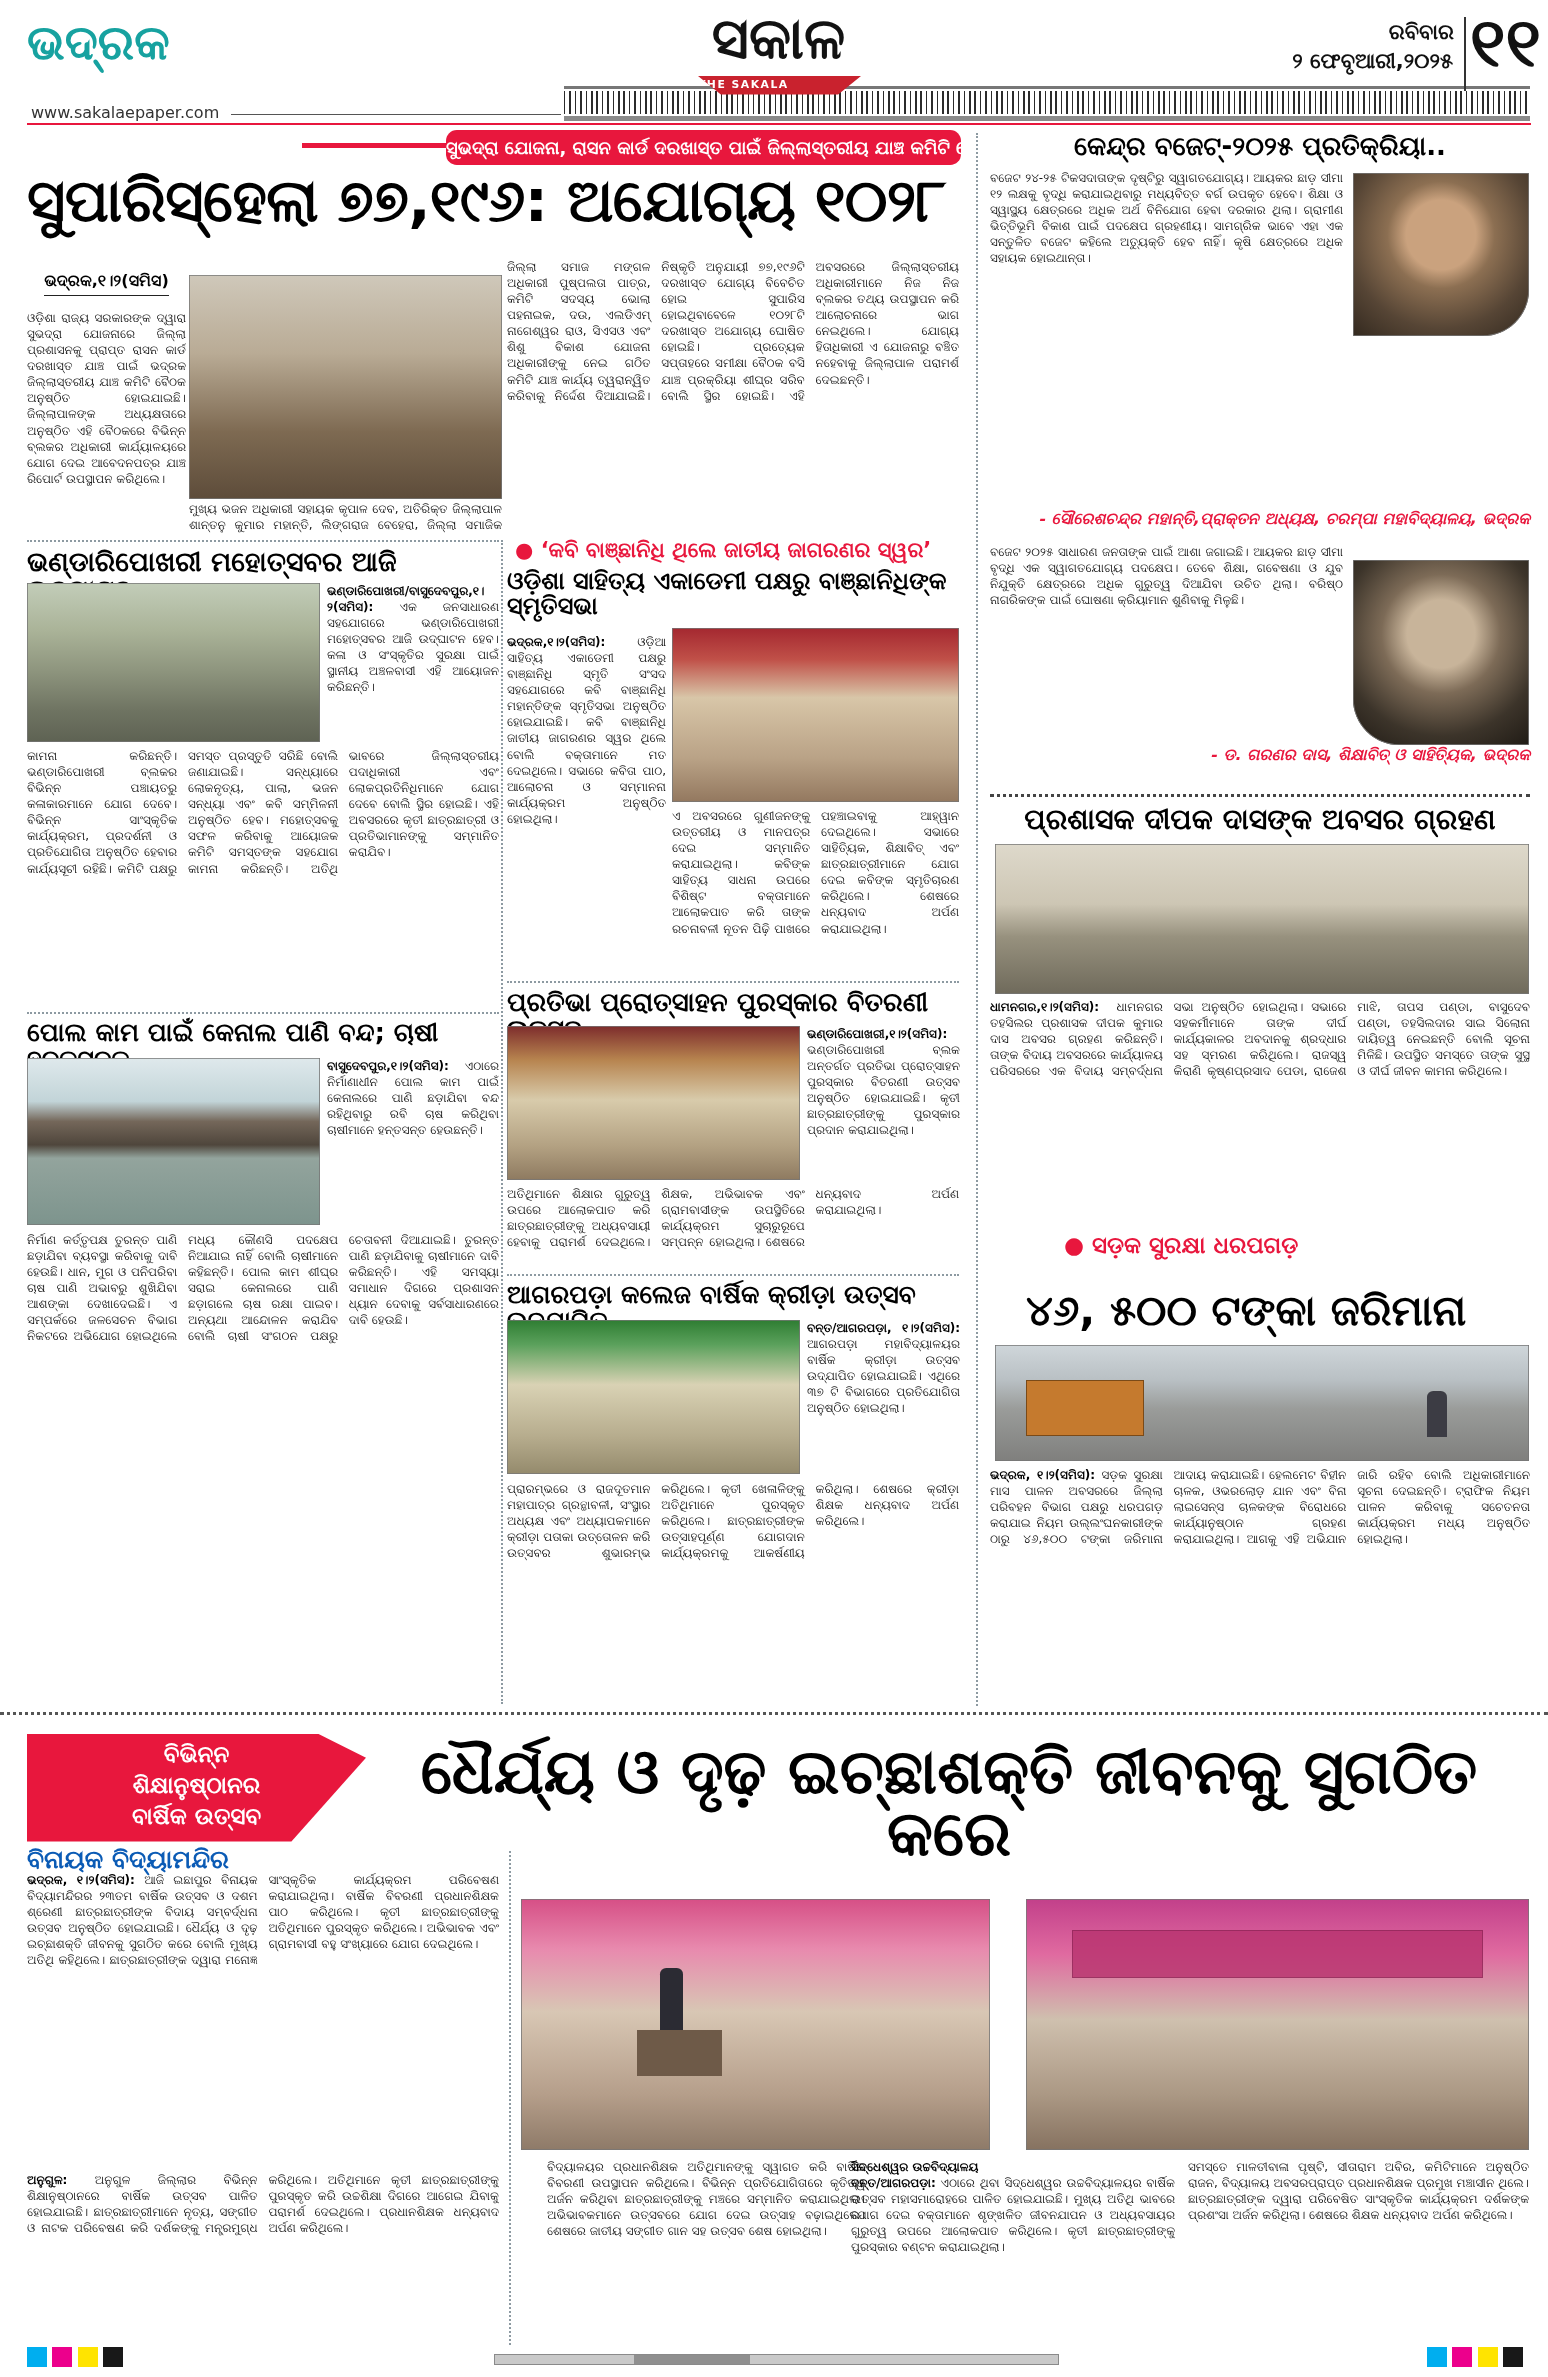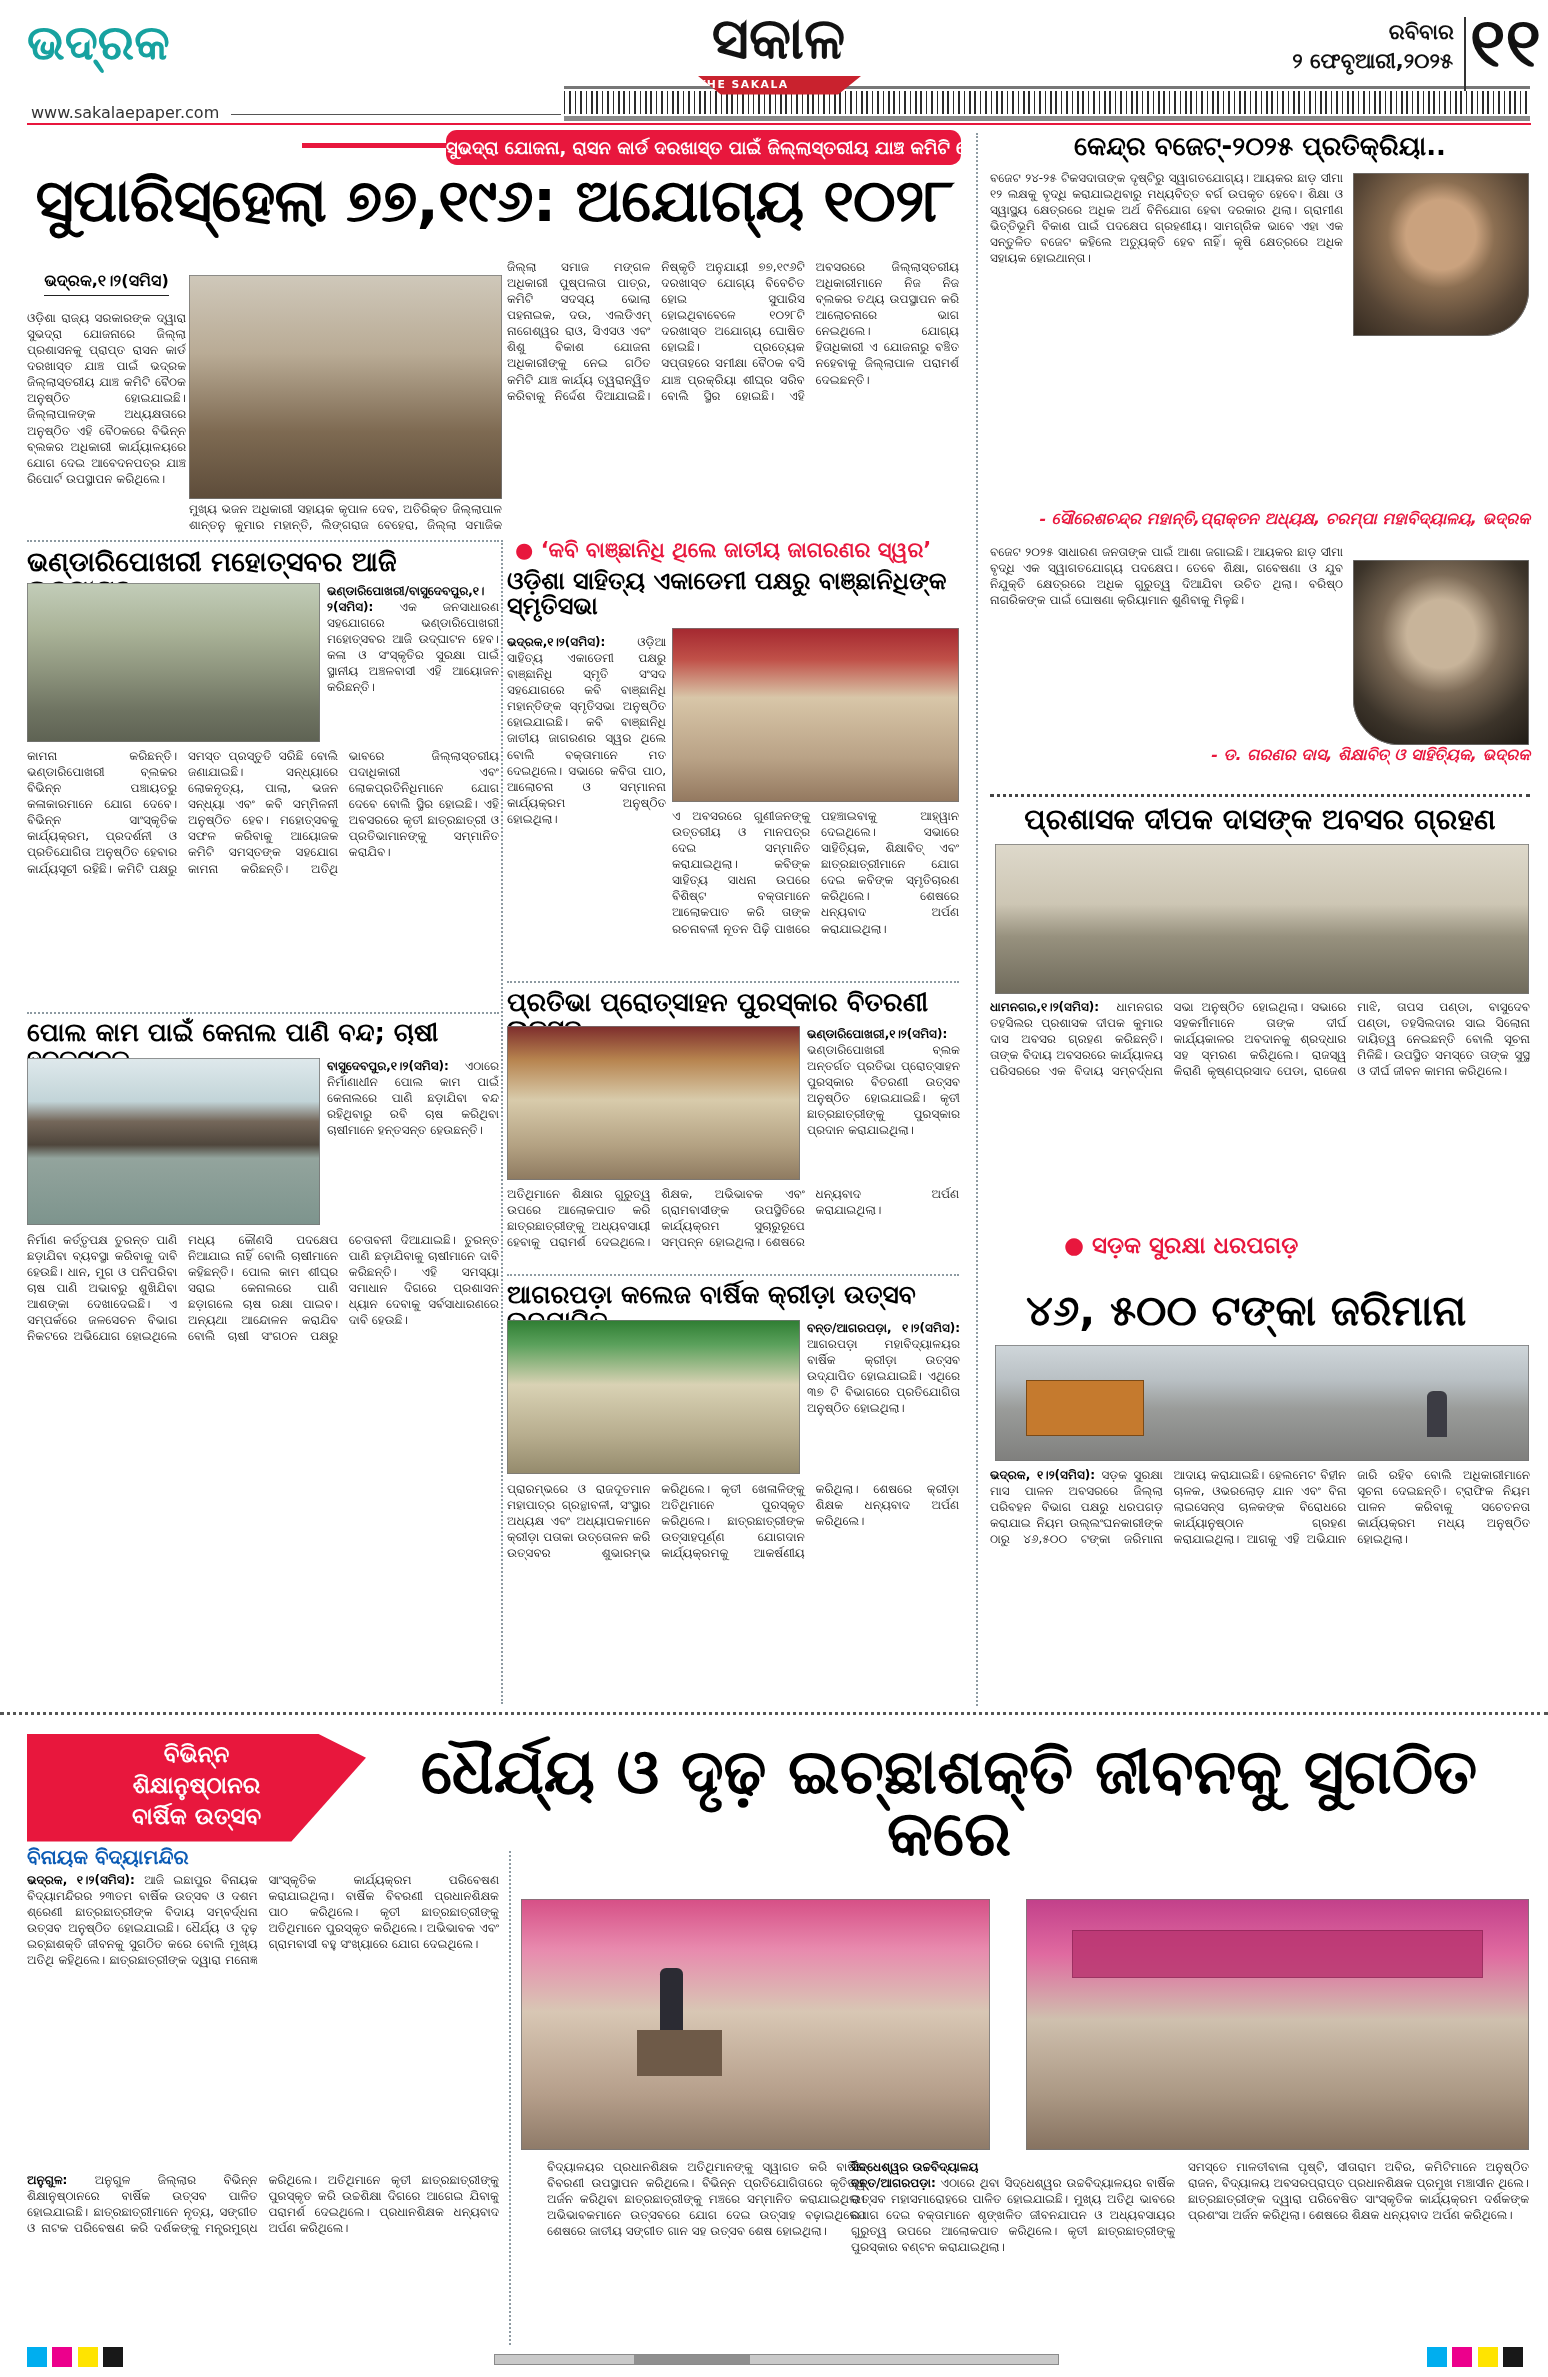--- a/index.html
+++ b/index.html
@@ -10,7 +10,7 @@
   .body b{color:#000;}
   .cols2{column-count:2;column-gap:10.8px;}
   .cols3{column-count:3;column-gap:10.8px;}
-  .headline-main{font-weight:800;font-size:59px;line-height:1.0;letter-spacing:-0.8px;color:#000;text-align:center;}
+  .headline-main{font-weight:800;font-size:59px;line-height:1.0;letter-spacing:-0.8px;color:#000;}
   .h-section{font-weight:800;color:#000;line-height:1.05;}
   .byline{font-weight:700;font-size:16px;text-align:center;color:#000;}
   .byline .rule{display:block;width:78%;margin:4.6px auto 0;border-bottom:1.5px solid #222;}

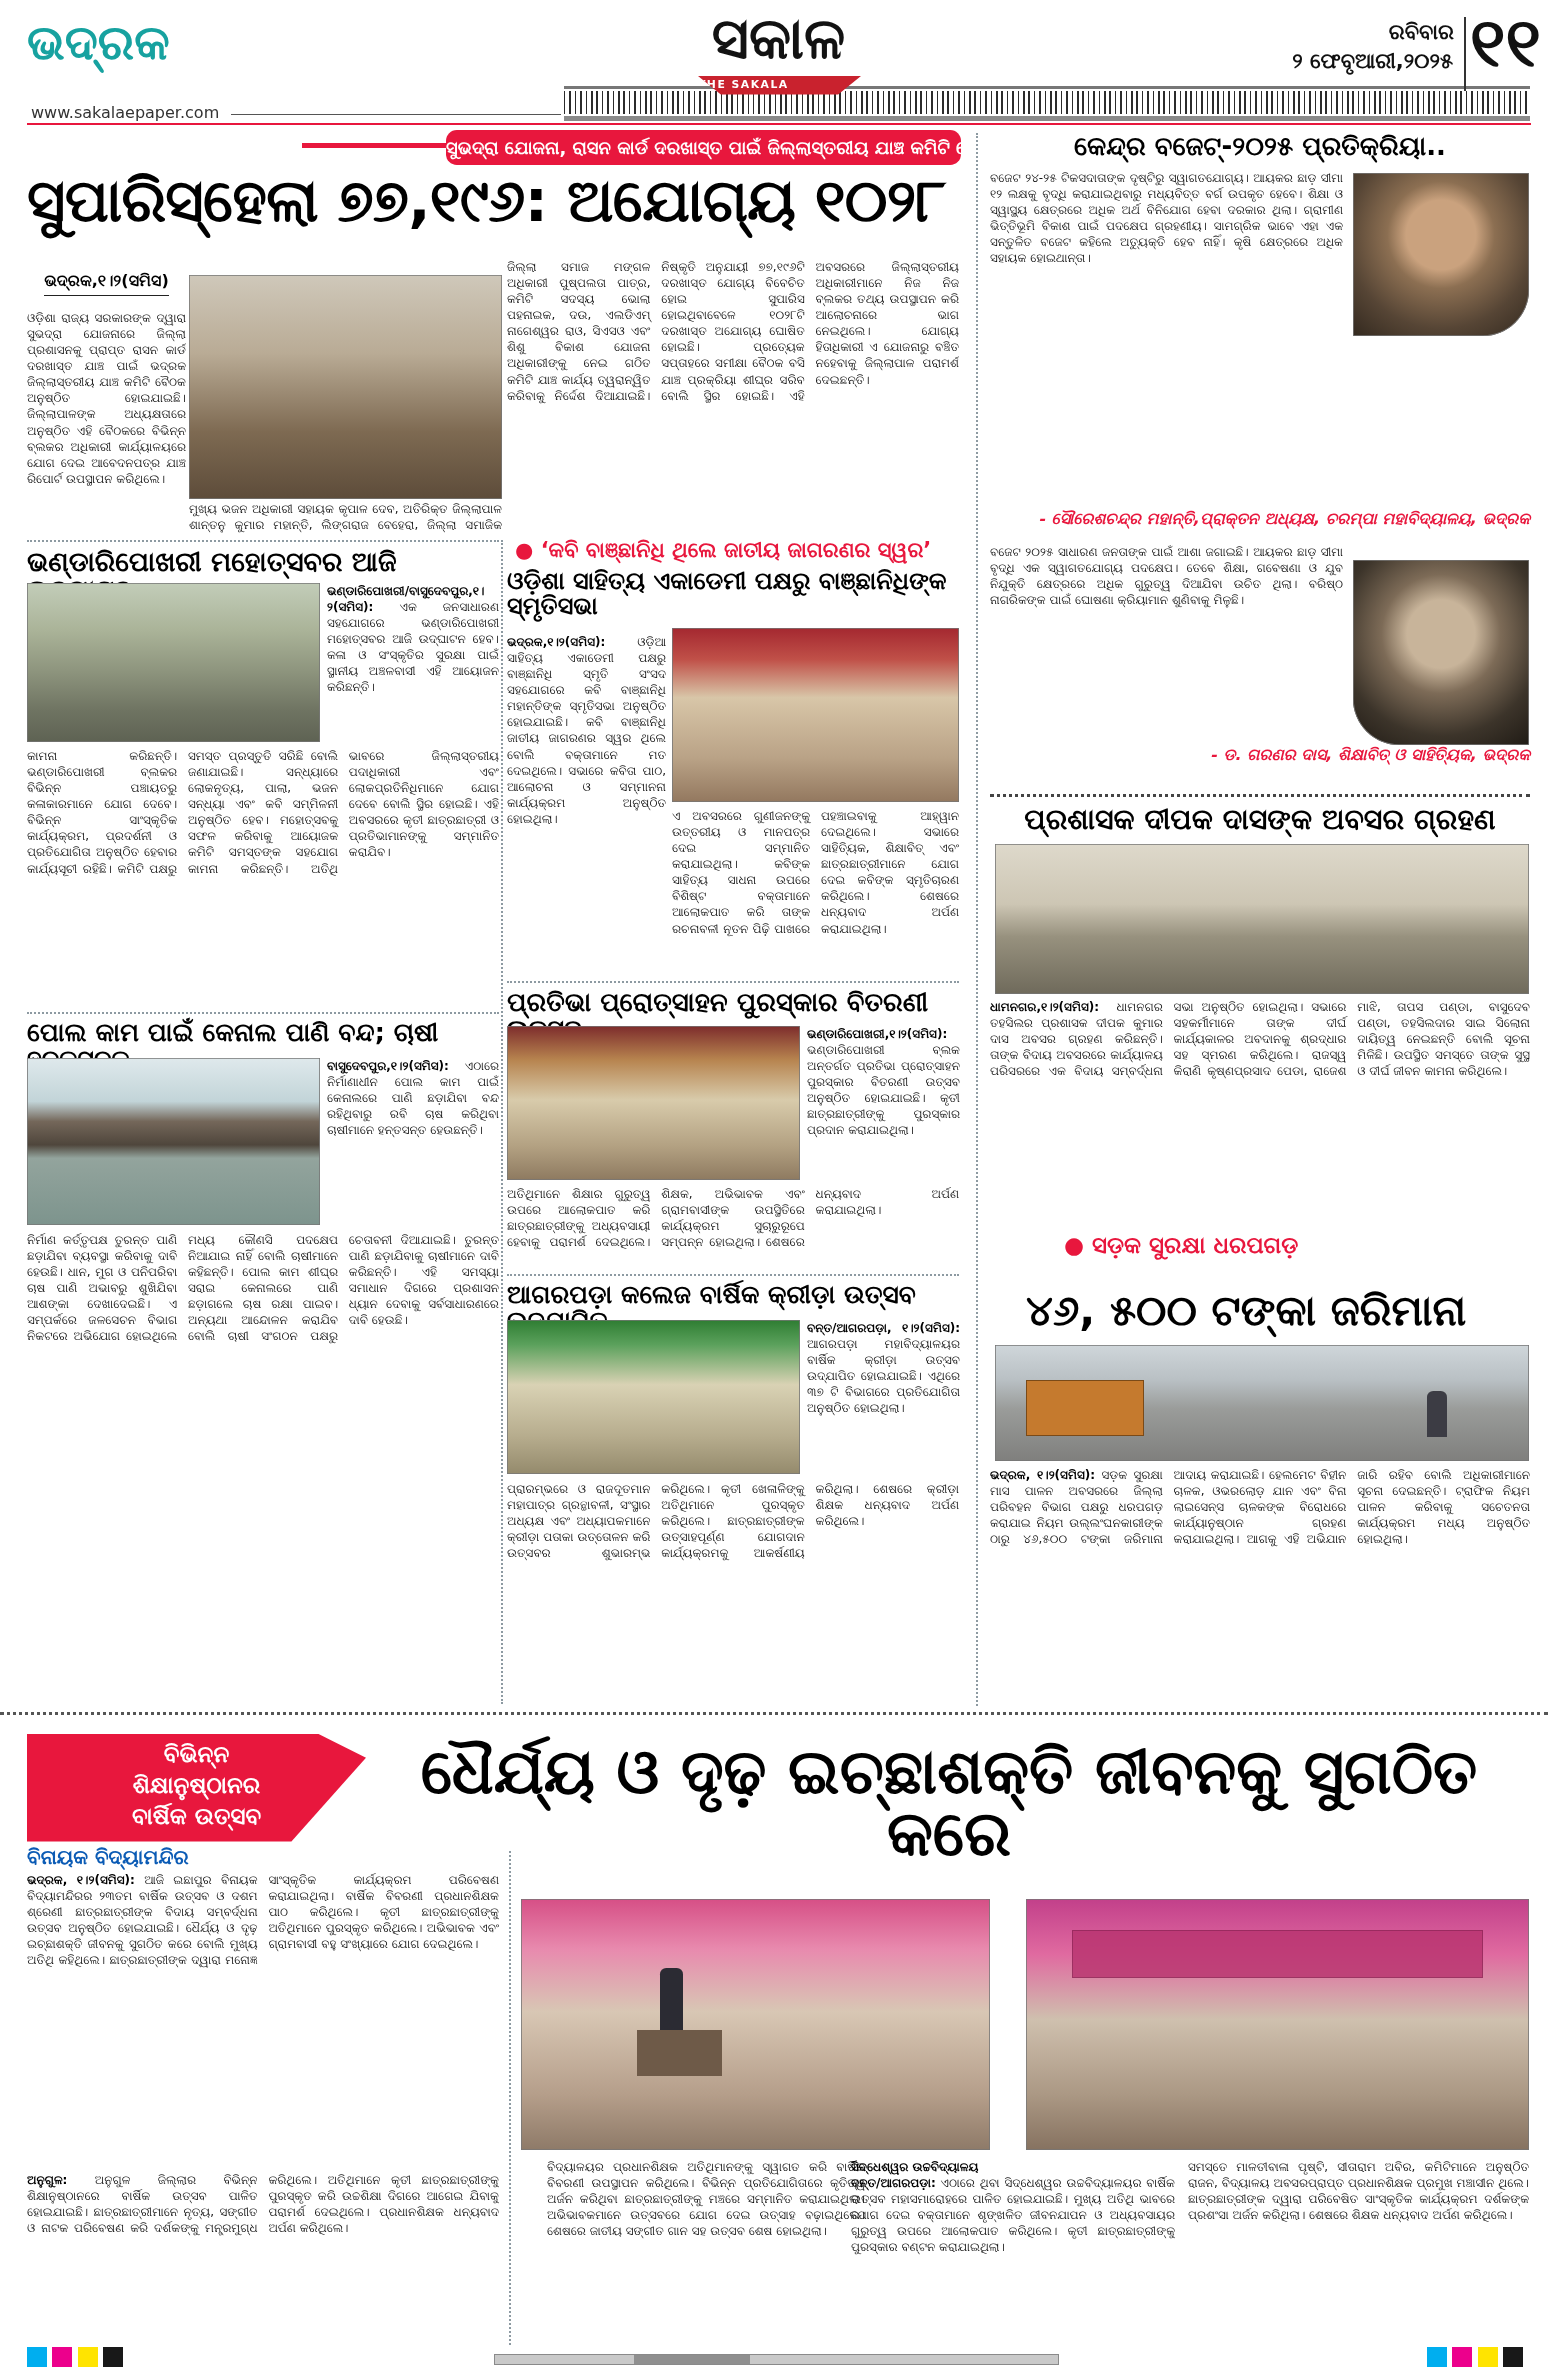--- a/index.html
+++ b/index.html
@@ -177,7 +177,7 @@
 
   <div class="abs bigfoot" style="left:386px;top:1741px;width:1126px;font-size:62px;">ଧୈର୍ଯ୍ୟ ଓ ଦୃଢ଼ ଇଚ୍ଛାଶକ୍ତି ଜୀବନକୁ ସୁଗଠିତ କରେ</div>
 
-  <div class="abs bluetag" style="left:27px;top:1845px;font-size:20px;">ବିନାୟକ ବିଦ୍ୟାମନ୍ଦିର</div>
+  <div class="abs bluetag" style="left:27px;top:1845px;font-size:25px;">ବିନାୟକ ବିଦ୍ୟାମନ୍ଦିର</div>
 
   <div class="abs body cols2" style="left:27px;top:1872px;width:472px;height:291px;">
     <b>ଭଦ୍ରକ, ୧।୨(ସମିସ):</b>

